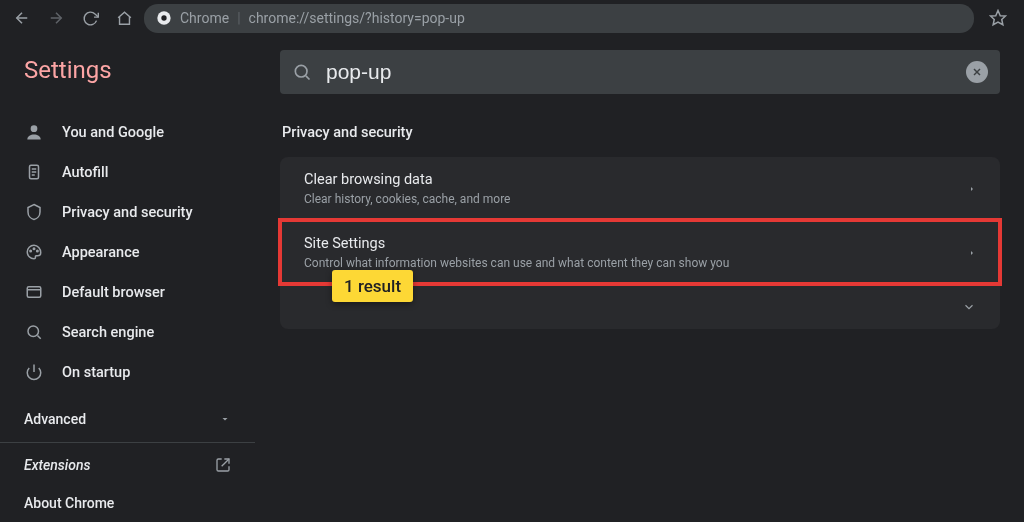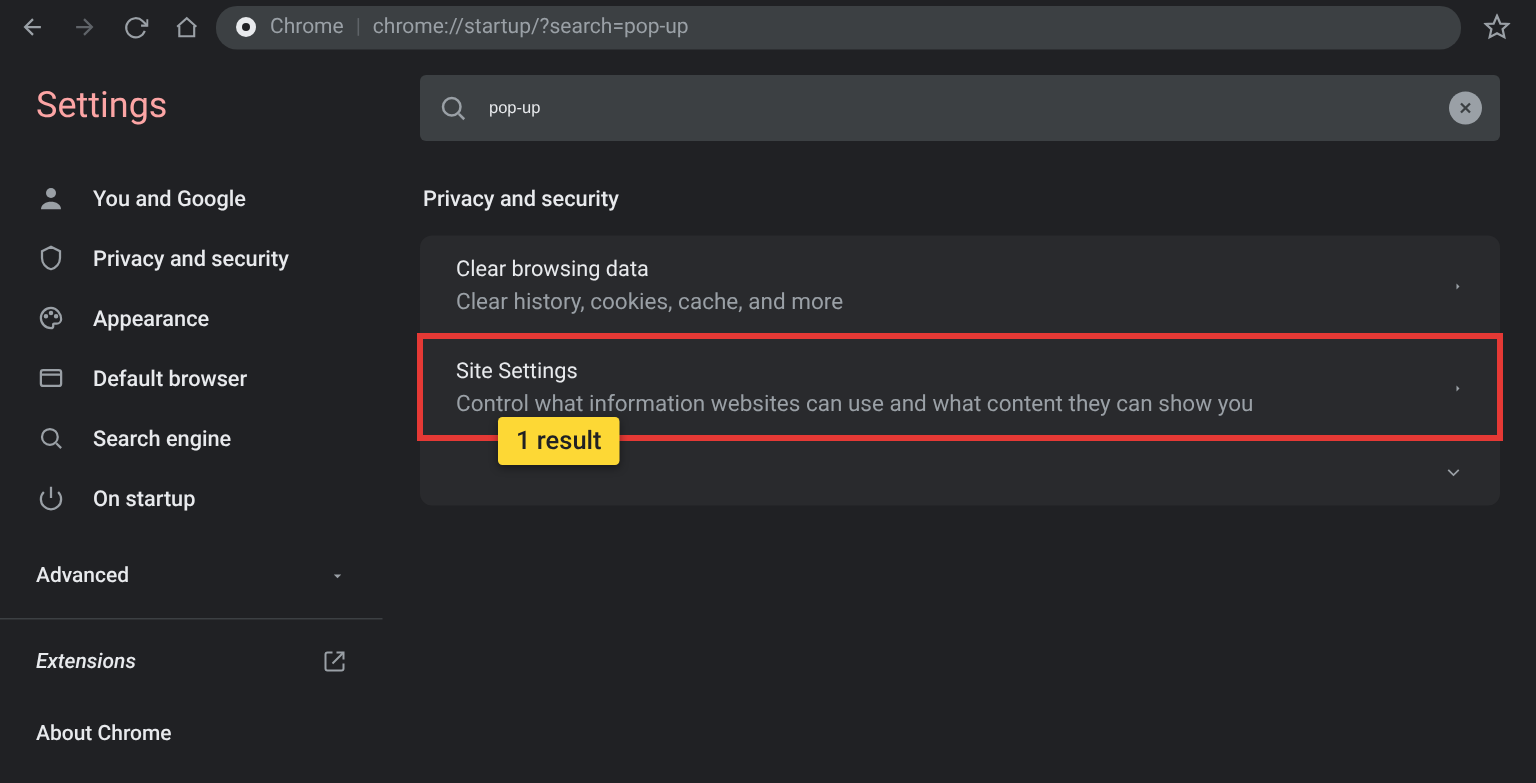--- a/index.html
+++ b/index.html
@@ -227,7 +227,7 @@
       </svg>
     <span>Chrome</span>
     <span class="chrome-pipe">|</span>
-    <span class="url-text">chrome://startup/?search=pop-up</span>
+    <span class="url-text">chrome://settings/?history=pop-up</span>
   </div>
 
   <div class="star-slot">

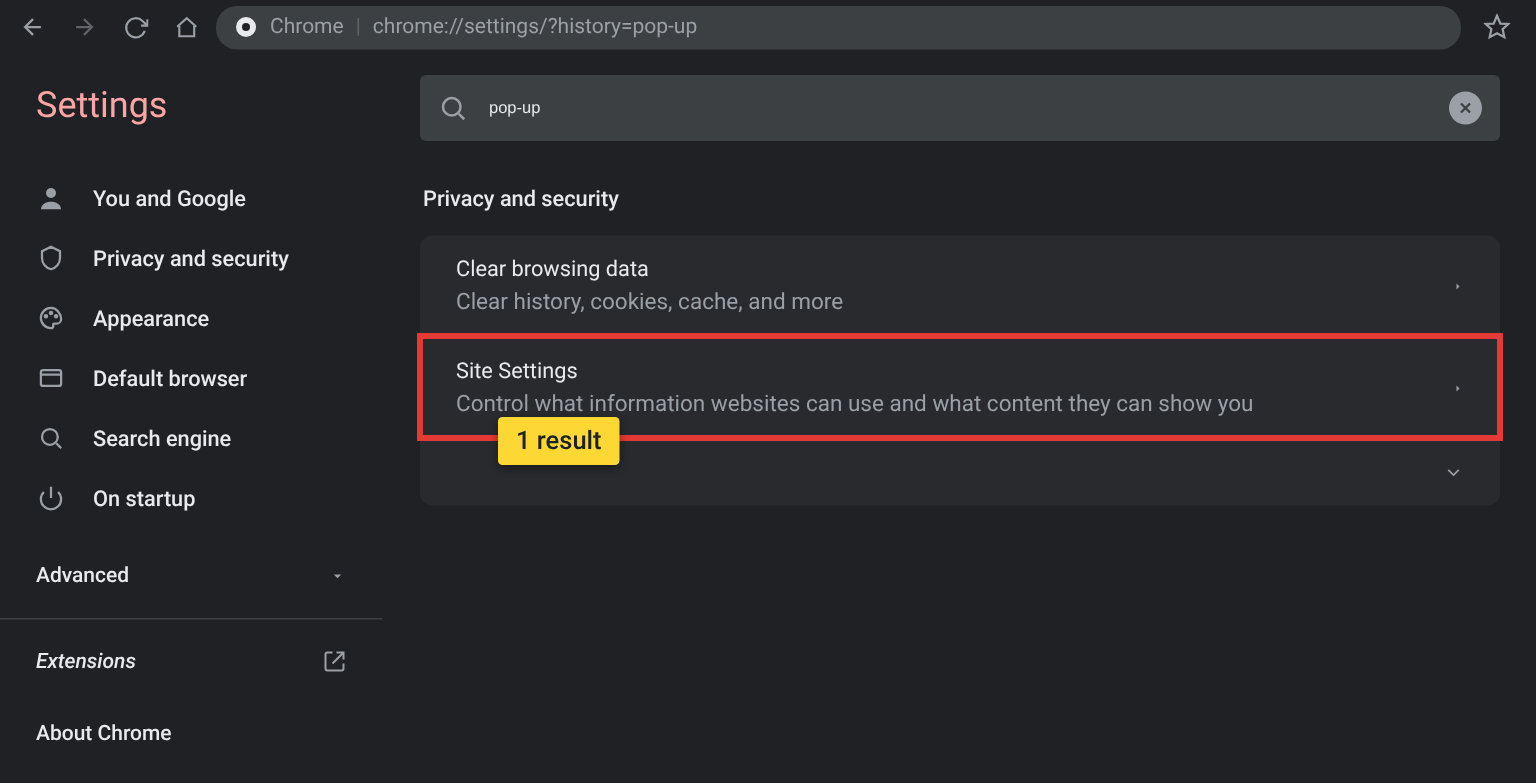--- a/index.html
+++ b/index.html
@@ -126,7 +126,7 @@
     border: none;
     outline: none;
     color: #e8eaed;
-    font-size: 11px;
+    font-size: 21px;
   }
   @keyframes blink { 50% { opacity: 0; } }
   .clear-btn {

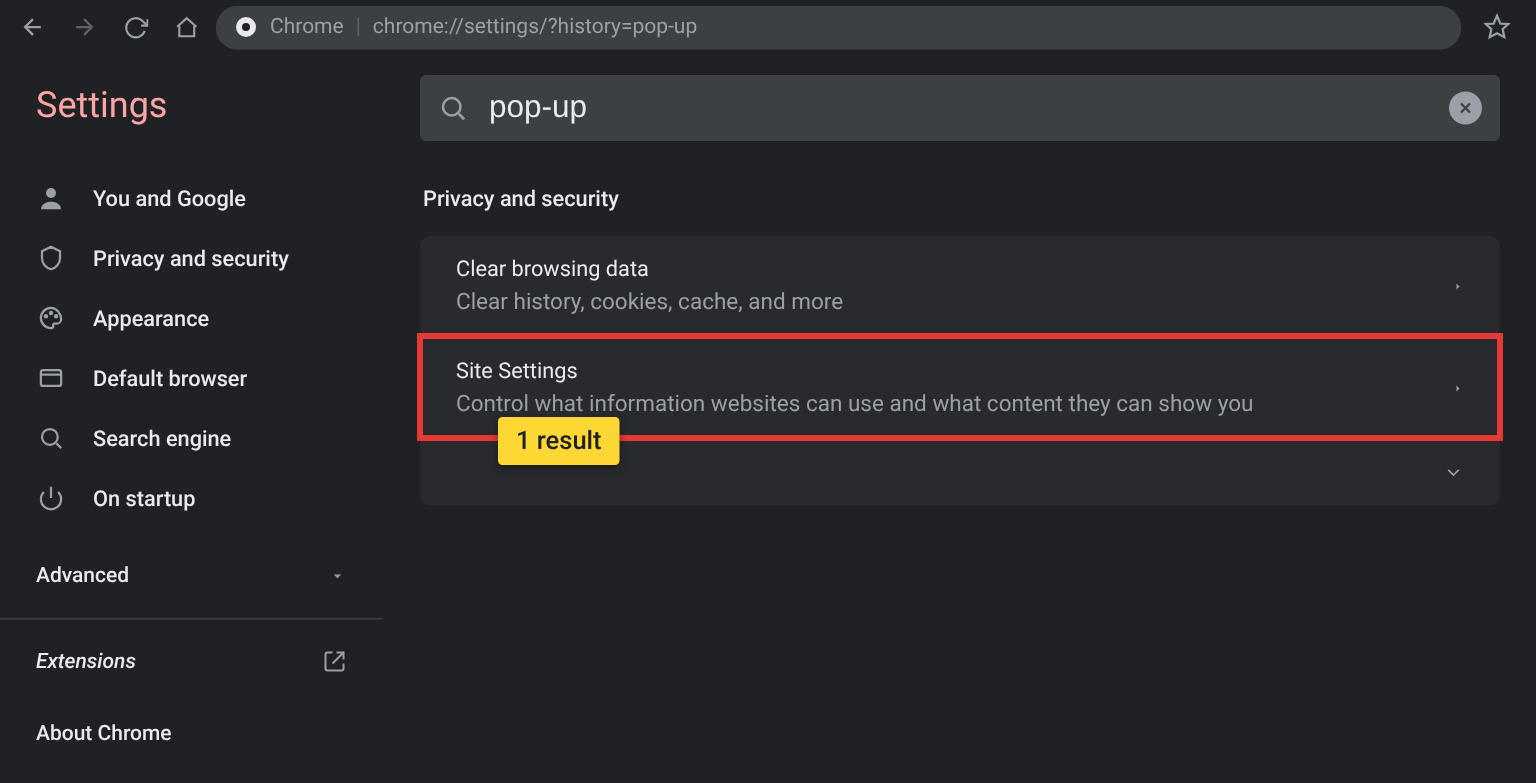--- a/index.html
+++ b/index.html
@@ -254,6 +254,17 @@
       <li class="nav-item">
         <span class="icon-slot">
           <svg width="18" height="18" viewBox="0 0 24 24" fill="none" stroke="currentColor" stroke-width="2">
+              <rect x="6" y="3" width="12" height="18" rx="2"></rect>
+              <line x1="9" y1="8" x2="15" y2="8"></line>
+              <line x1="9" y1="12" x2="15" y2="12"></line>
+              <line x1="9" y1="16" x2="13" y2="16"></line>
+            </svg>
+        </span>
+        <span class="label">Autofill</span>
+      </li>
+      <li class="nav-item">
+        <span class="icon-slot">
+          <svg width="18" height="18" viewBox="0 0 24 24" fill="none" stroke="currentColor" stroke-width="2">
               <path d="M12 2l8 4v6c0 5-3.5 9-8 10-4.5-1-8-5-8-10V6l8-4z"></path>
             </svg>
         </span>

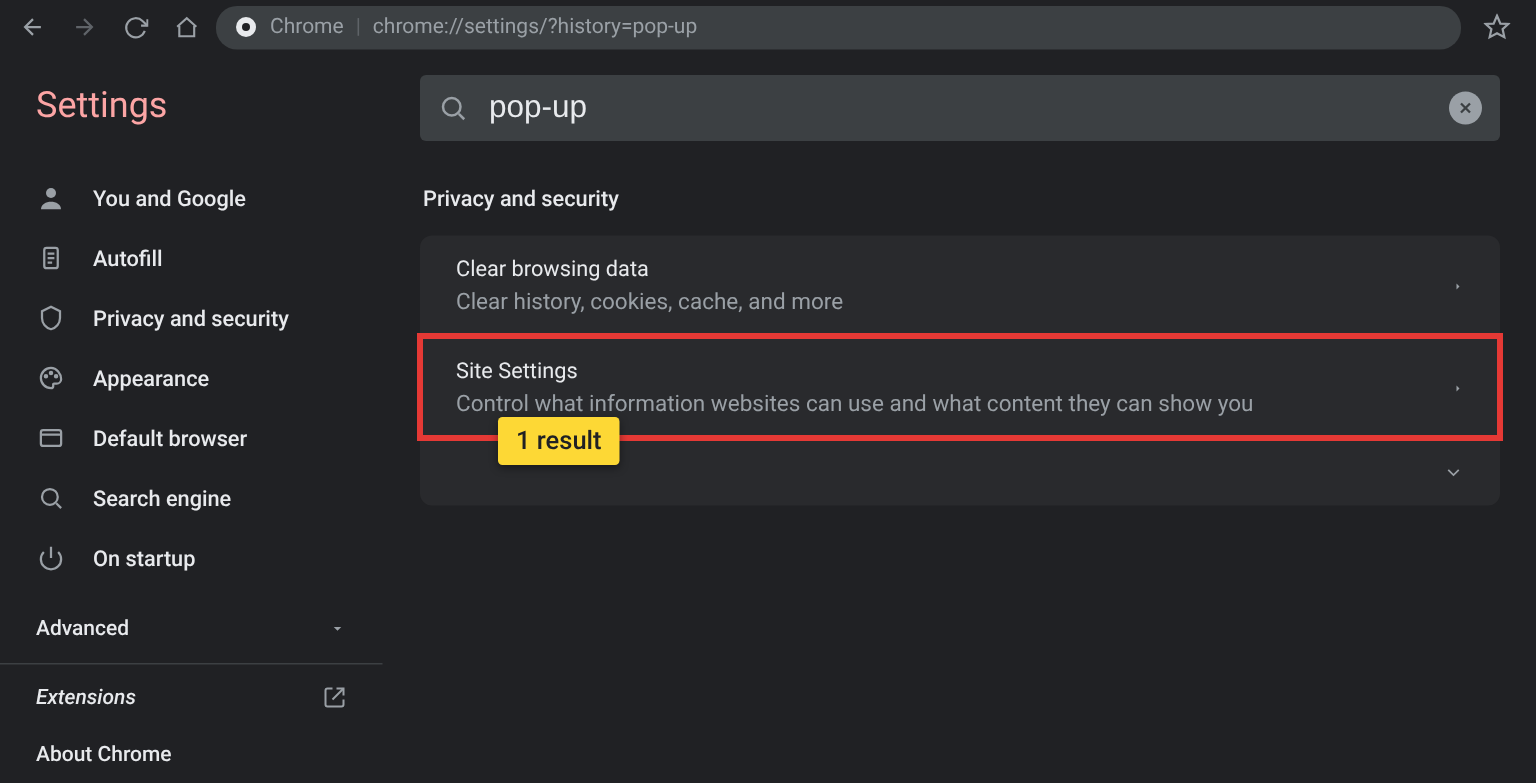--- a/index.html
+++ b/index.html
@@ -158,7 +158,7 @@
   }
   .card-row + .card-row { border-top: 1px solid #3c4043; }
   .card-text .primary { font-size:14.5px; color:#e8eaed; }
-  .card-text .secondary { font-size:15px; color:#9aa0a6; margin-top:4px; }
+  .card-text .secondary { font-size:12px; color:#9aa0a6; margin-top:4px; }
   .chev { color:#9aa0a6; }
 
   .highlight {

